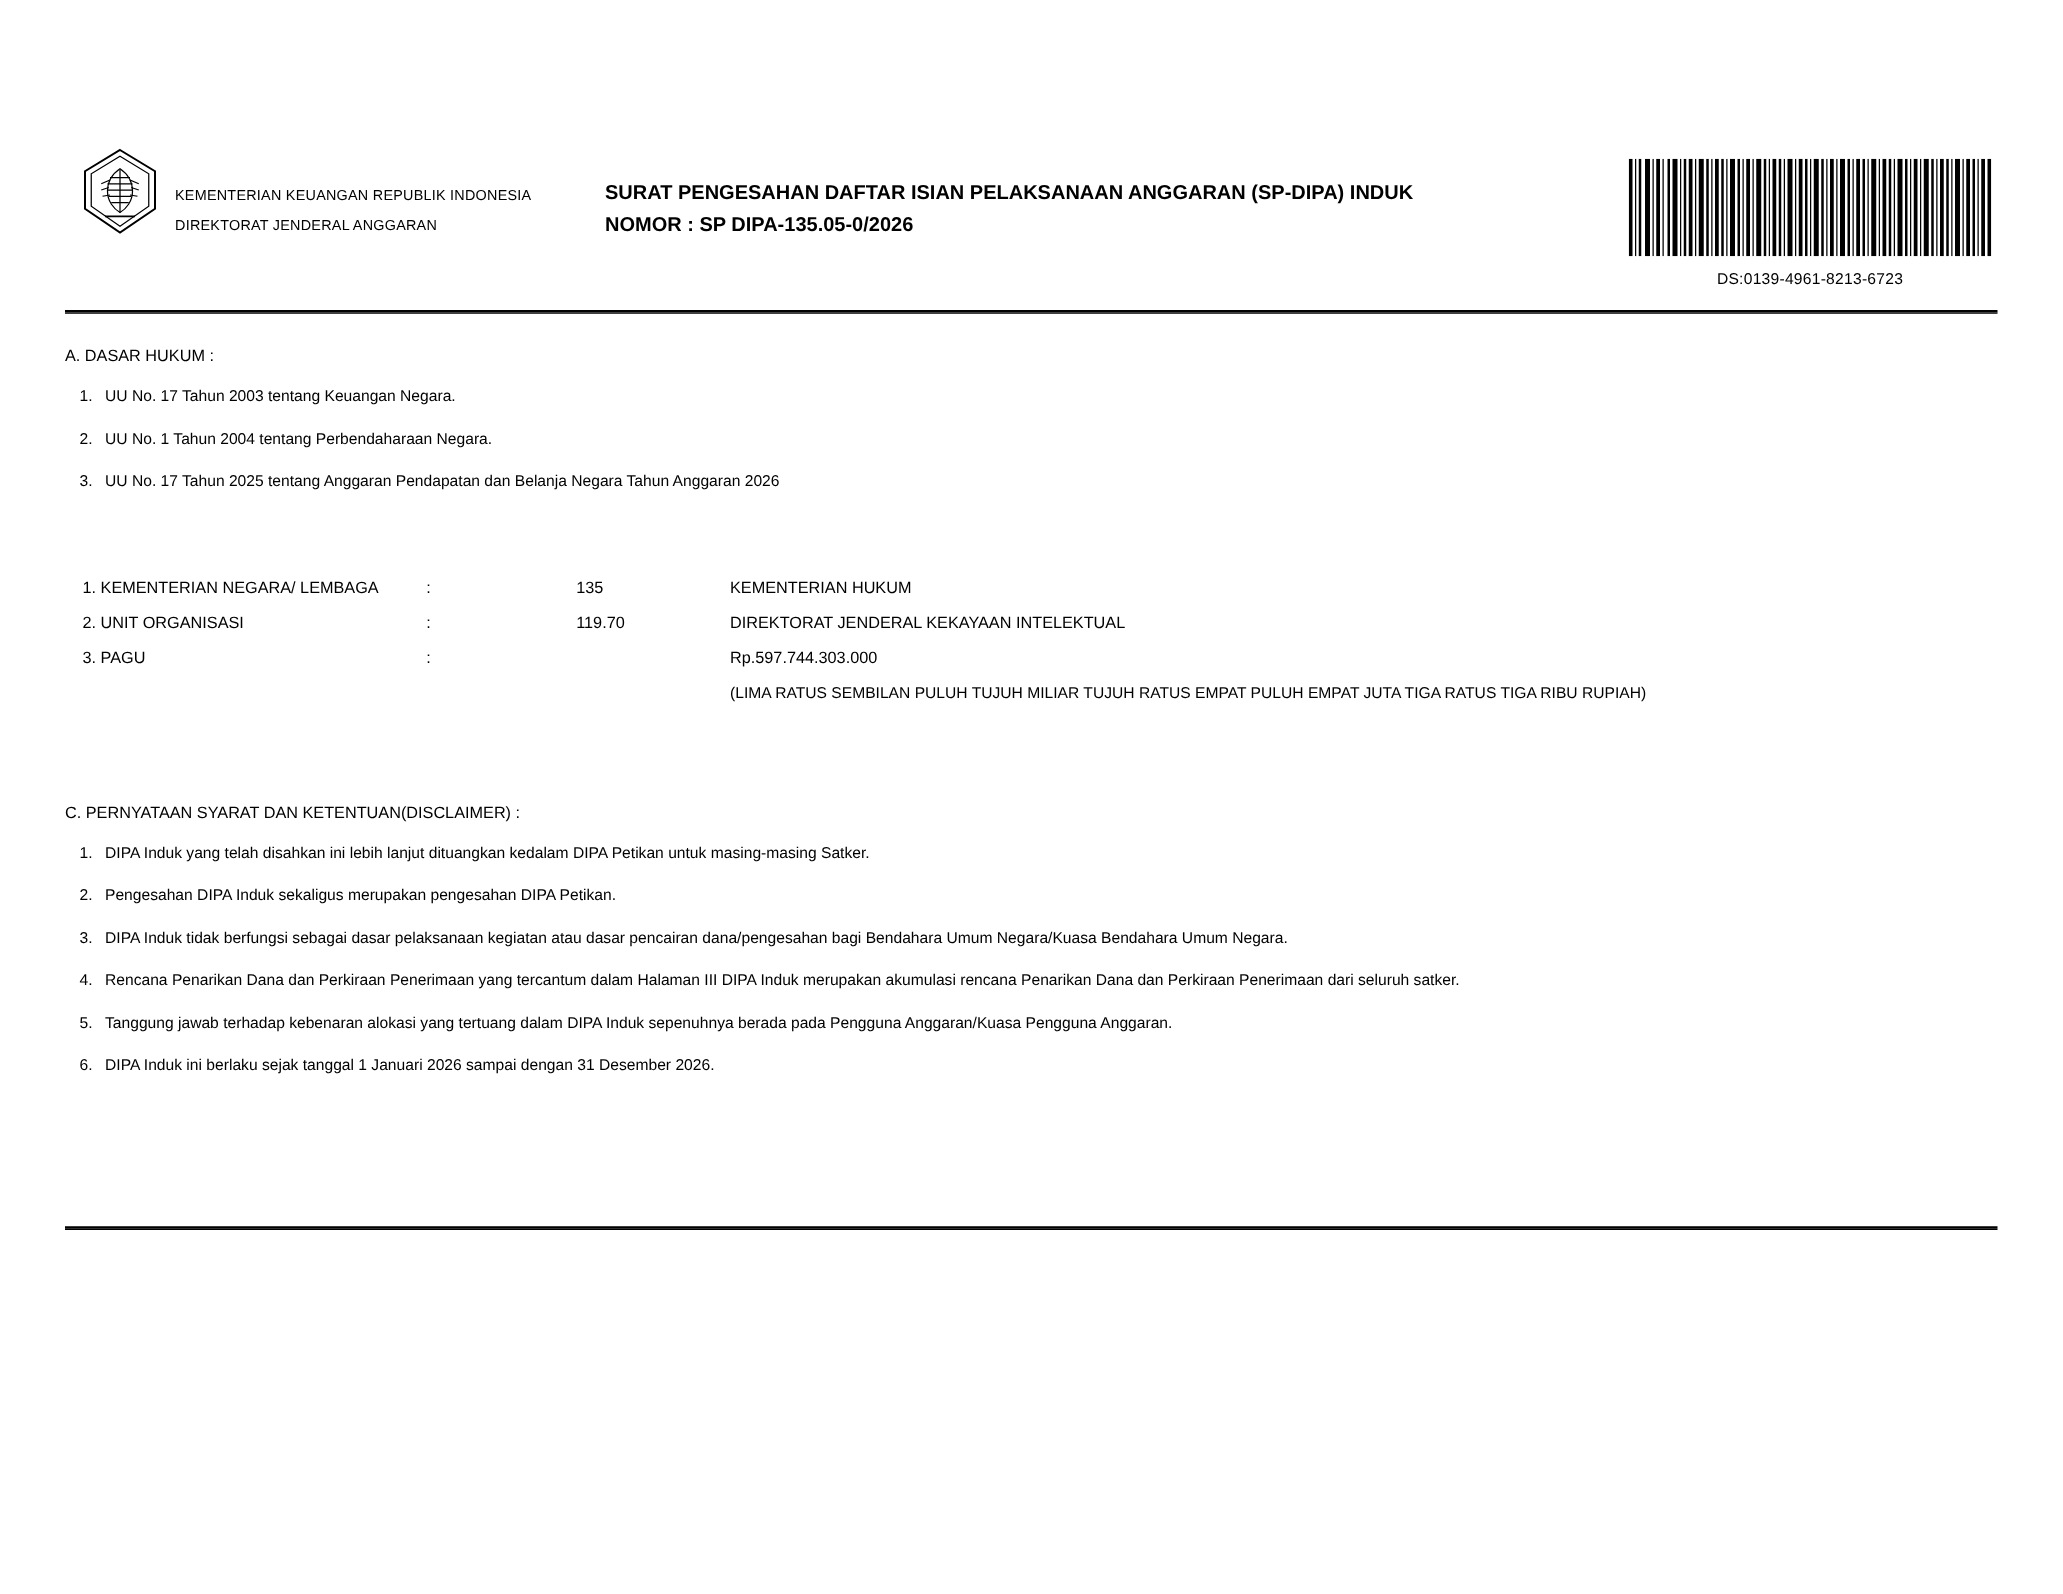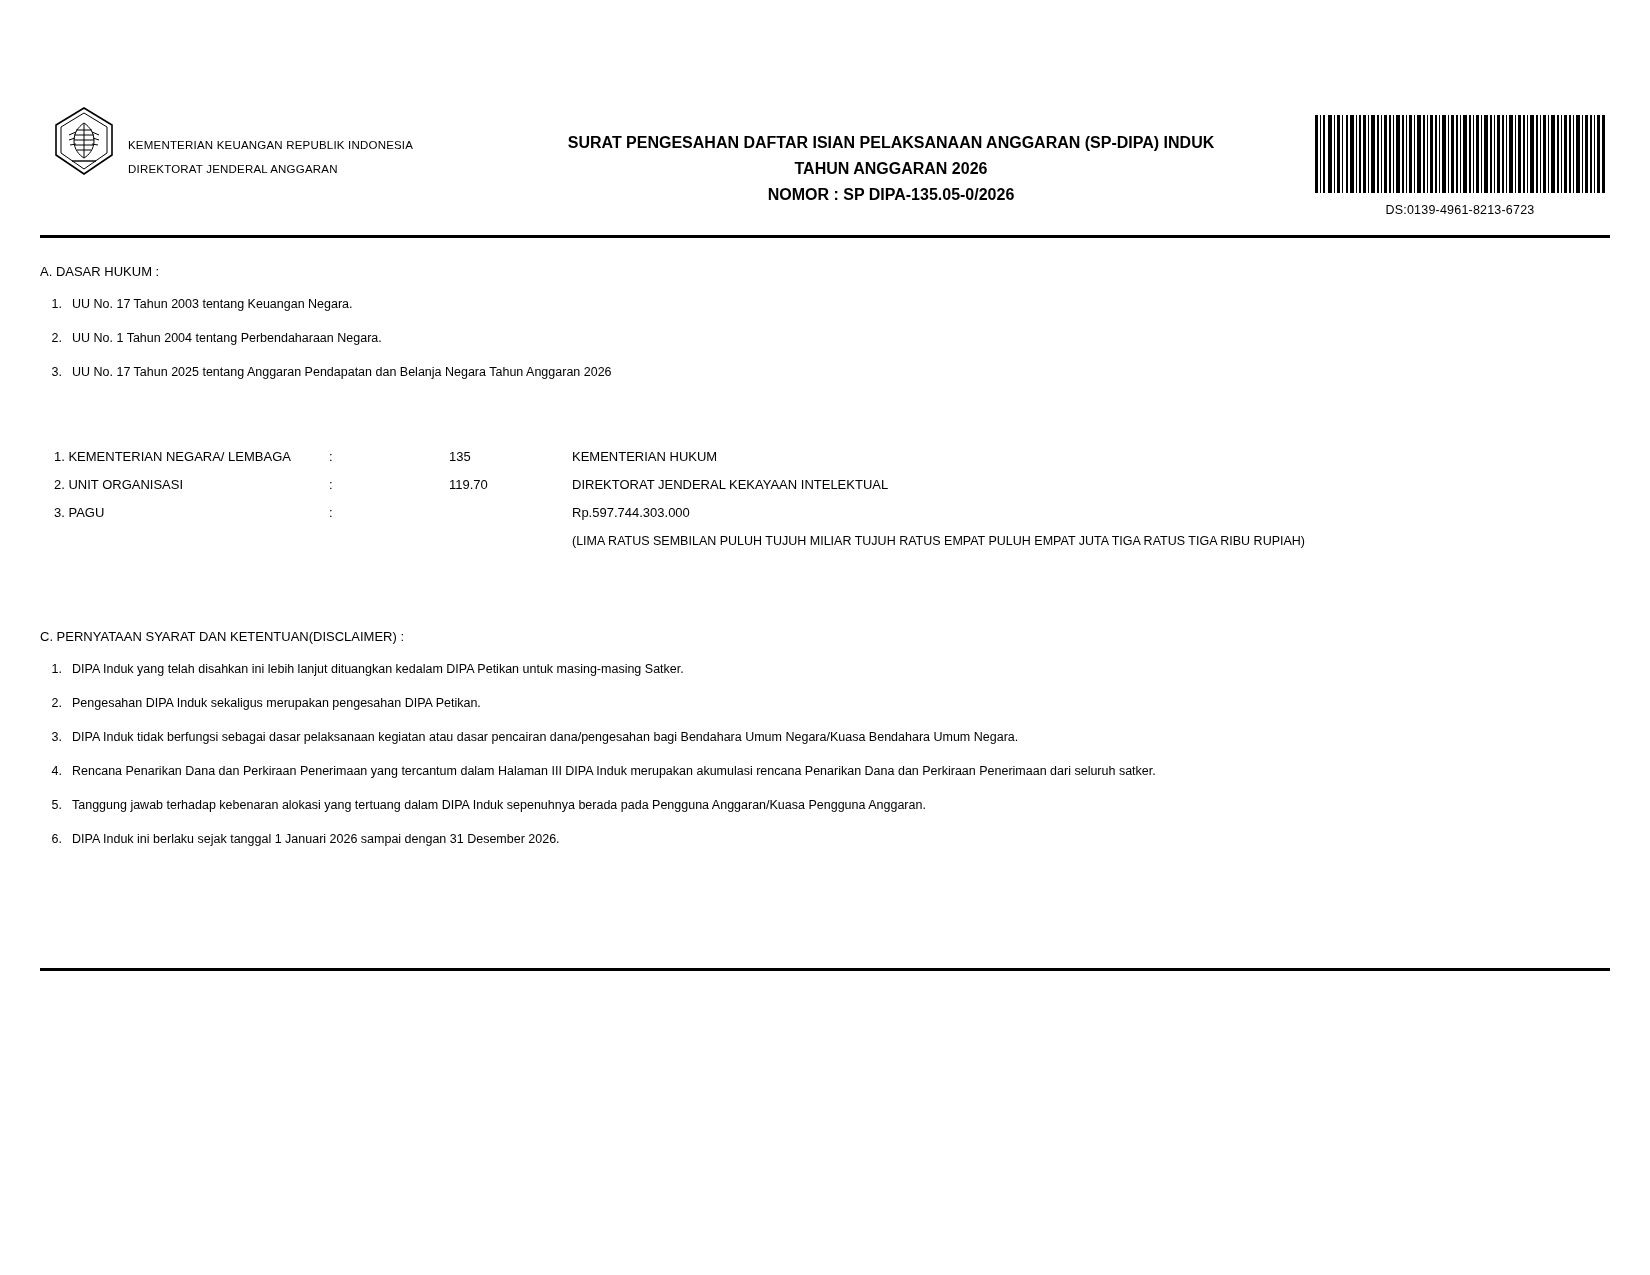--- a/index.html
+++ b/index.html
@@ -20,7 +20,7 @@
     width: 1650px;
     height: 1275px;
     box-sizing: border-box;
-    padding: 0;
+    padding: 12px;
   }
 
   

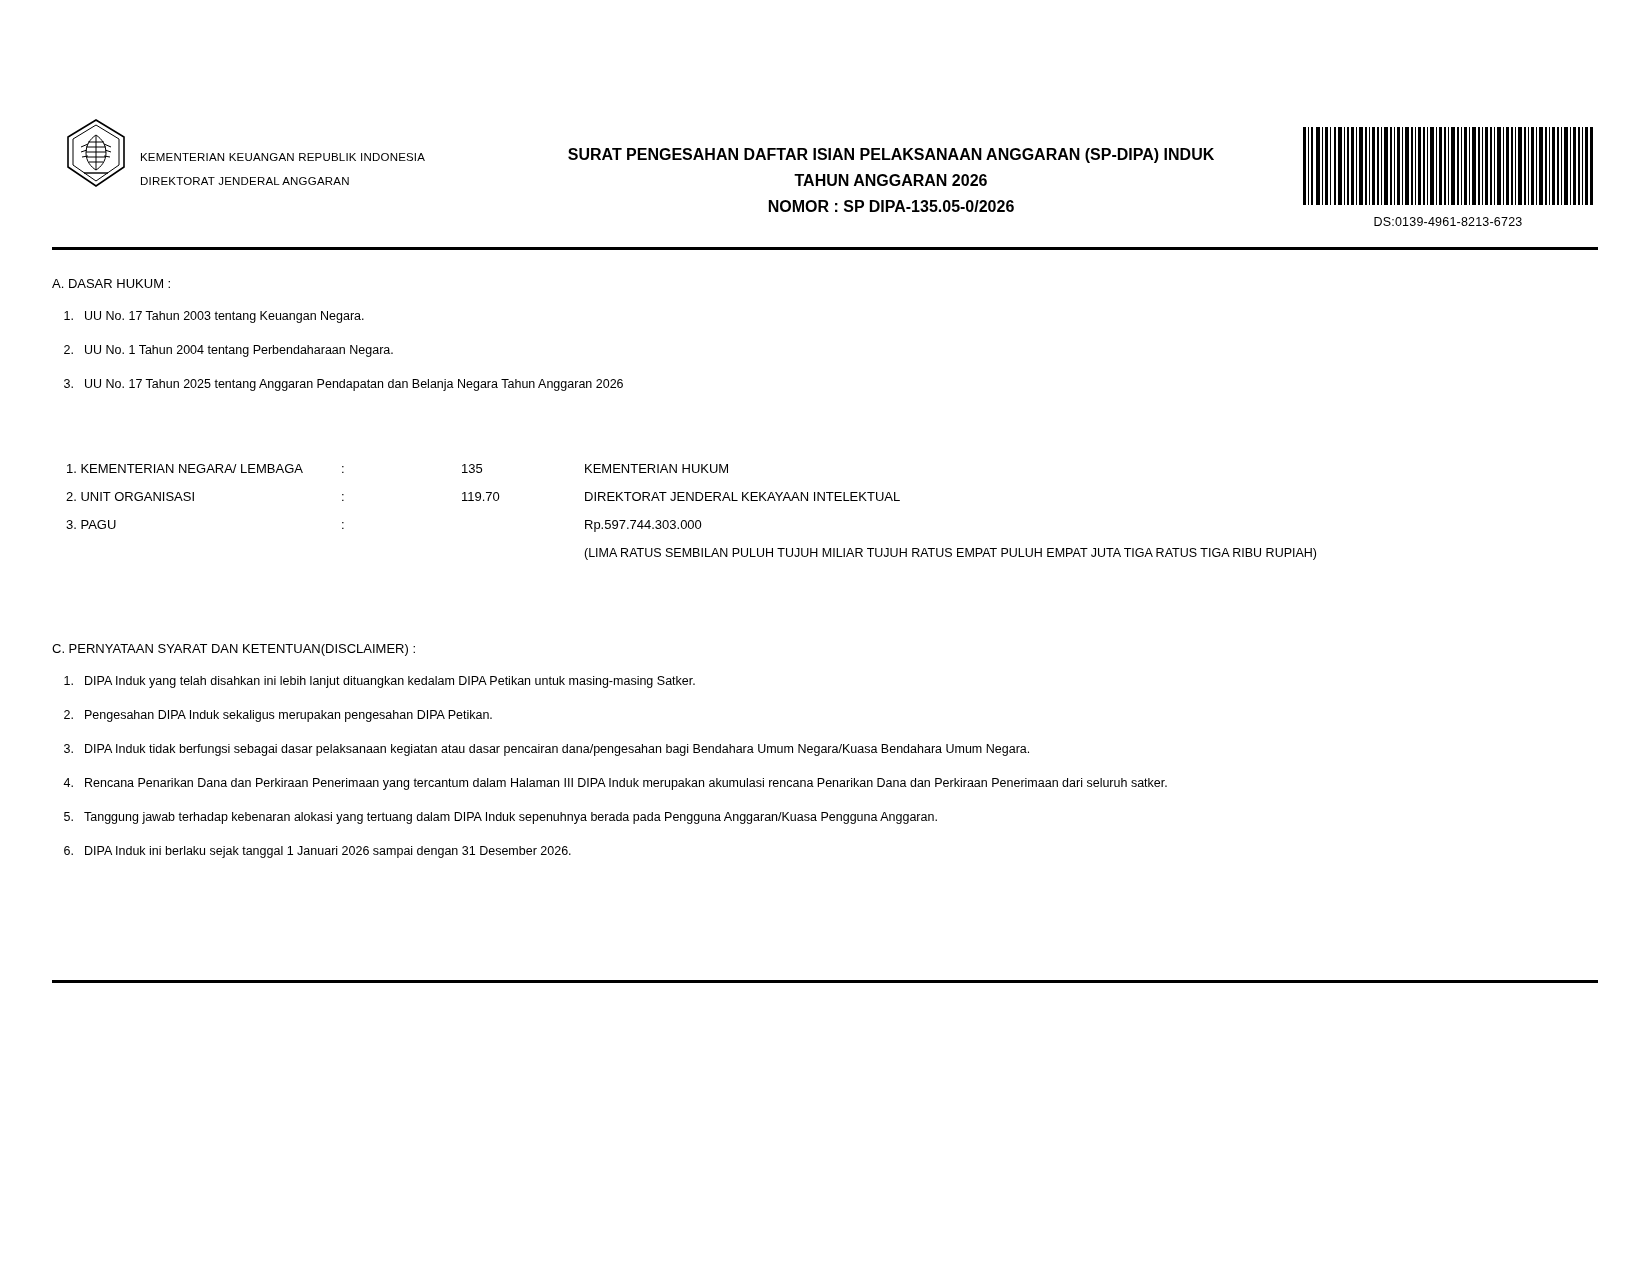--- a/index.html
+++ b/index.html
@@ -53,7 +53,6 @@
   }
   .header-center {
     flex: 1 1 auto;
-    text-align: center;
     padding-top: 25px;
   }
   .title-line {

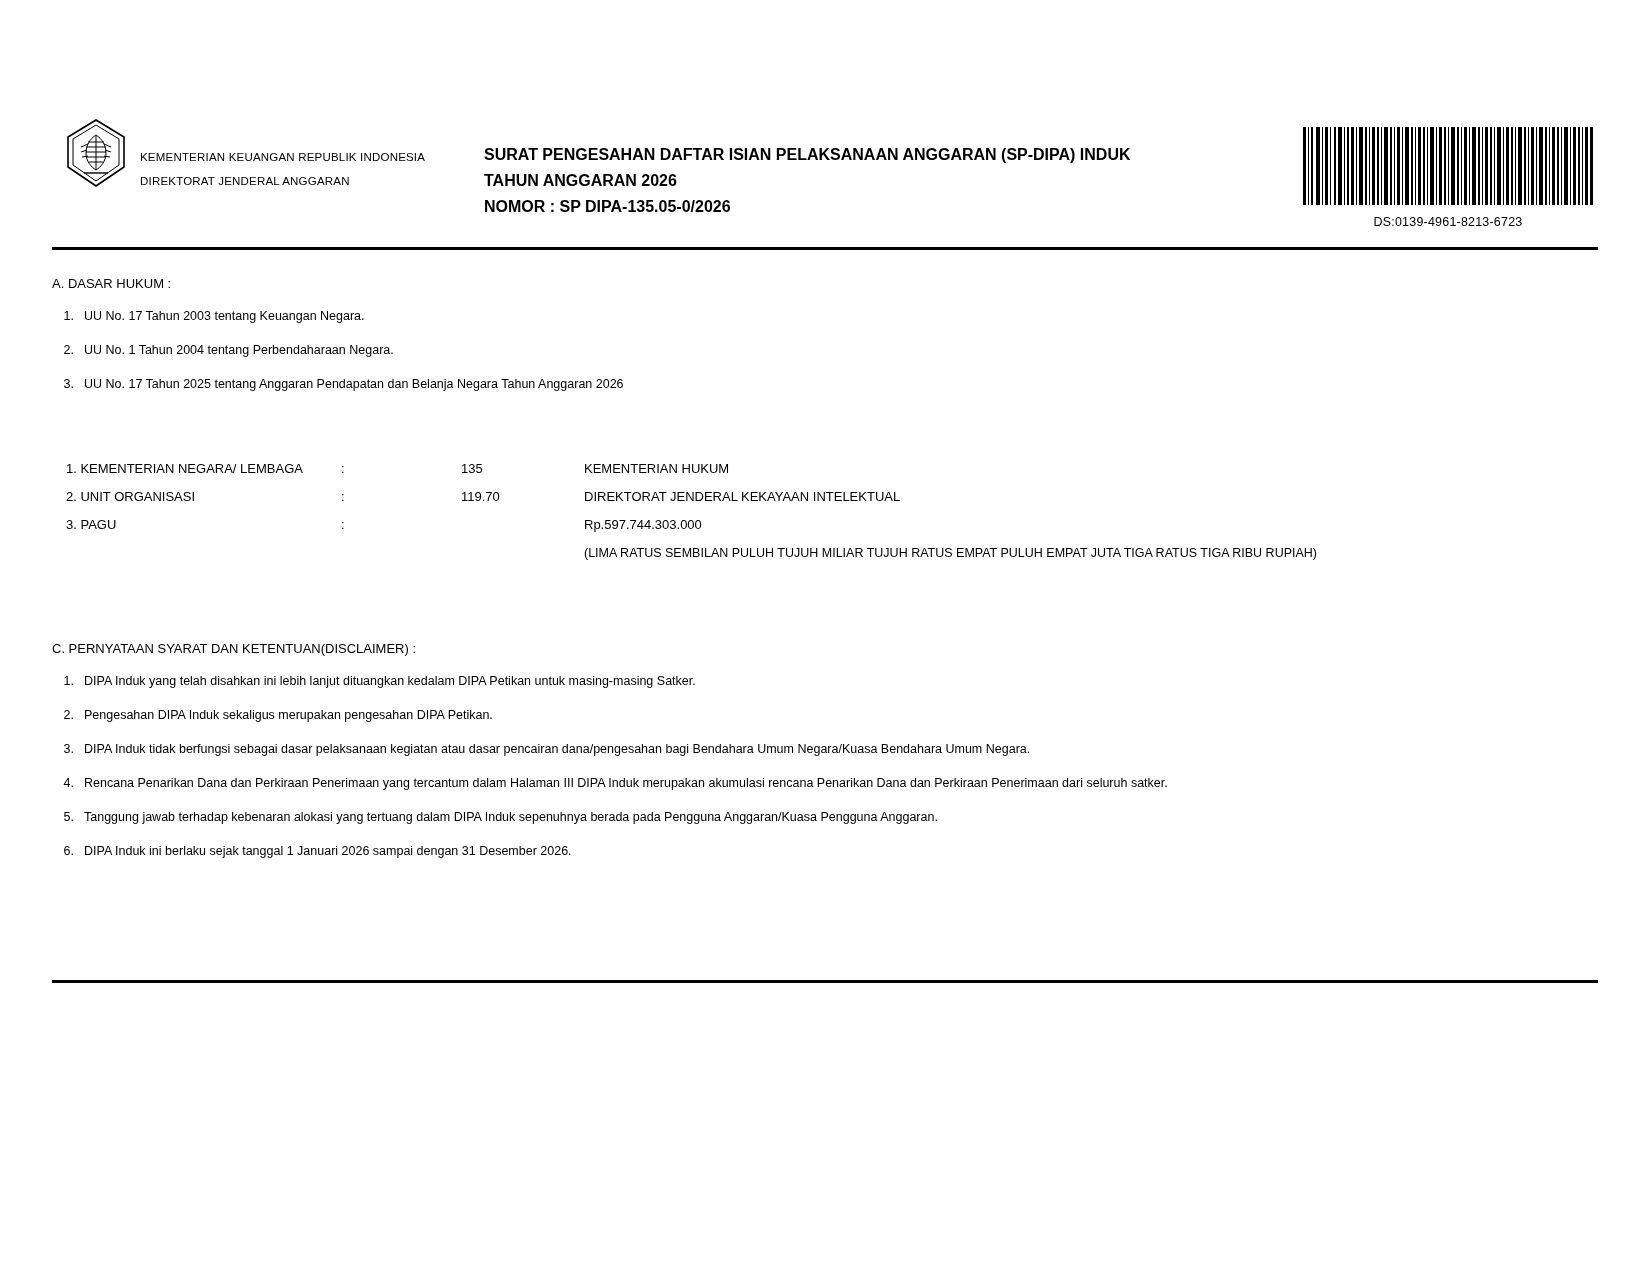--- a/index.html
+++ b/index.html
@@ -195,7 +195,6 @@
 
     <div class="header-center">
       <div class="title-line">SURAT PENGESAHAN DAFTAR ISIAN PELAKSANAAN ANGGARAN (SP-DIPA) INDUK</div>
-      <div class="title-line">TAHUN ANGGARAN 2026</div>
       <div class="title-line">NOMOR : SP DIPA-135.05-0/2026</div>
     </div>
 

